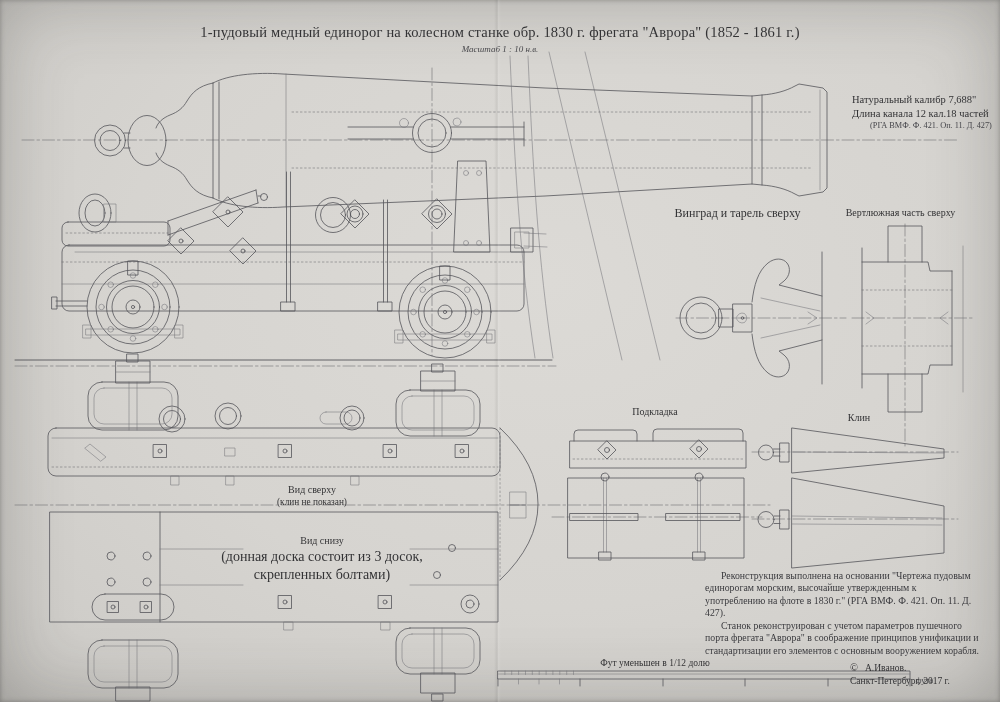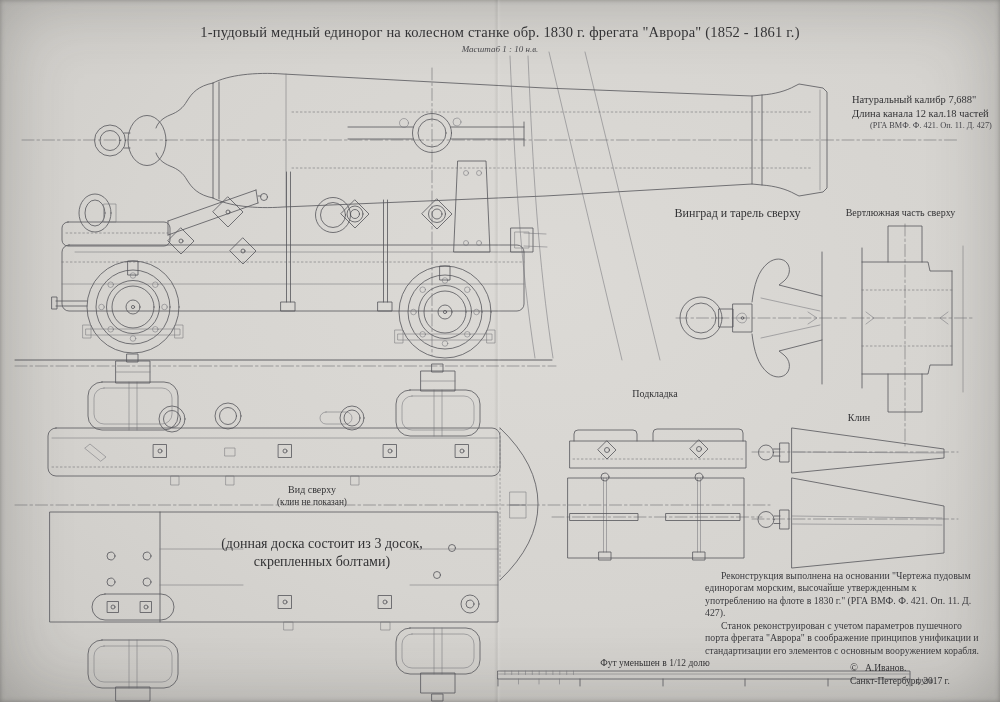--- a/index.html
+++ b/index.html
@@ -27,7 +27,7 @@
   #specs .ref{font-size:8.3px;padding-left:18px;color:#45454a;}
   #lbl-cascabel{left:650px;top:206px;width:175px;font-size:12px;}
   #lbl-trunnion{left:818px;top:207px;width:165px;font-size:10px;}
-  #lbl-pad{left:600px;top:388px;width:110px;font-size:10px;}
+  #lbl-pad{left:600px;top:406px;width:110px;font-size:10px;}
   #lbl-wedge{left:809px;top:412px;width:100px;font-size:10px;}
   #lbl-topview{left:232px;top:483px;width:160px;font-size:10px;line-height:1.3;}
   #lbl-topview .sub{font-size:9.3px;}

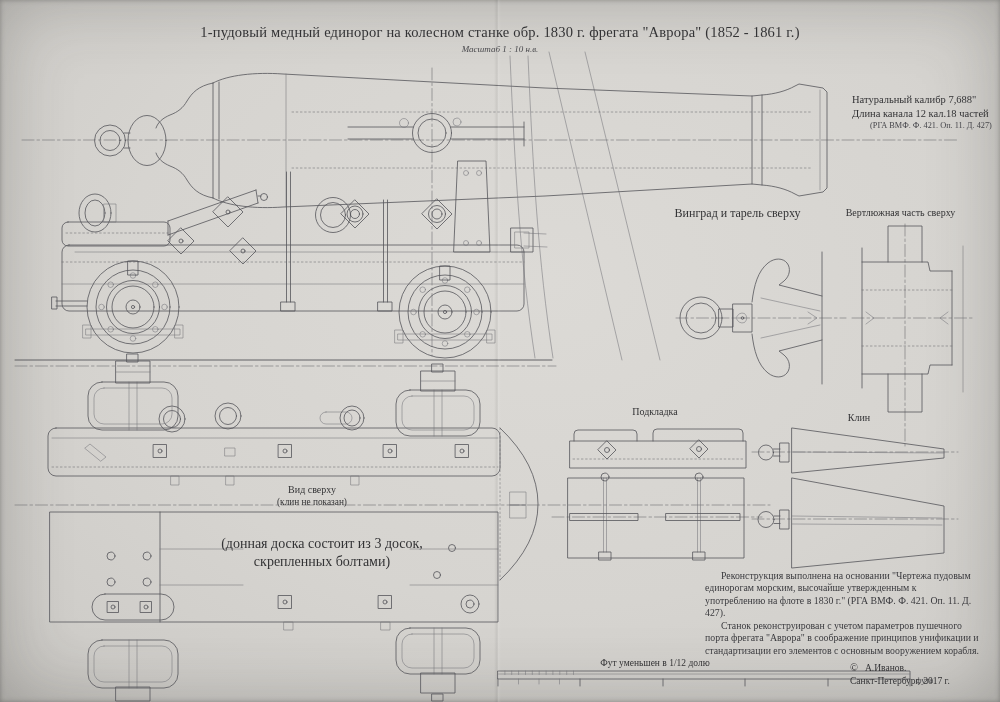--- a/index.html
+++ b/index.html
@@ -386,6 +386,7 @@
   </div>
 
   <div id="lbl-bottomview" class="txt ctr">
+    <div>Вид снизу</div>
     <div class="sub">(донная доска состоит из 3 досок, скрепленных болтами)</div>
   </div>
 

